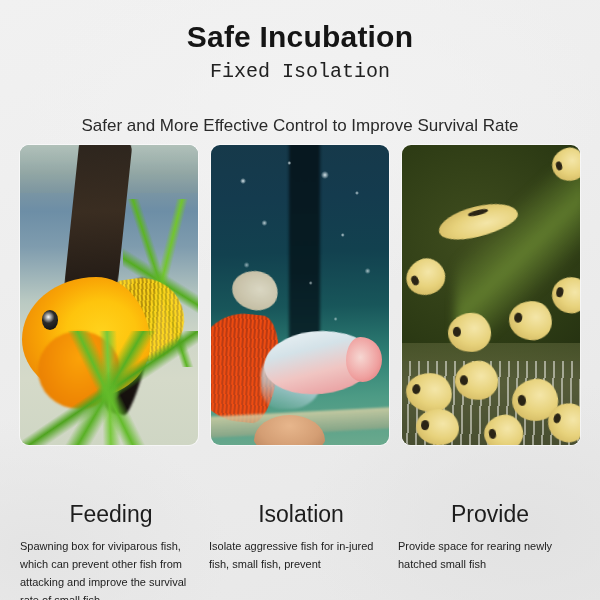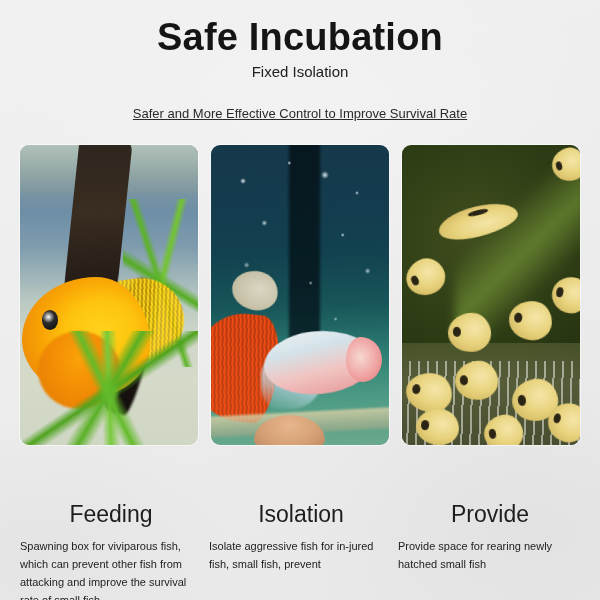--- a/index.html
+++ b/index.html
@@ -37,7 +37,7 @@
   .title-main {
     margin: 0;
     padding-top: 20px;
-    font-size: 38px;
+    font-size: 30px;
     line-height: 34px;
     font-weight: bold;
     letter-spacing: 0.2px;

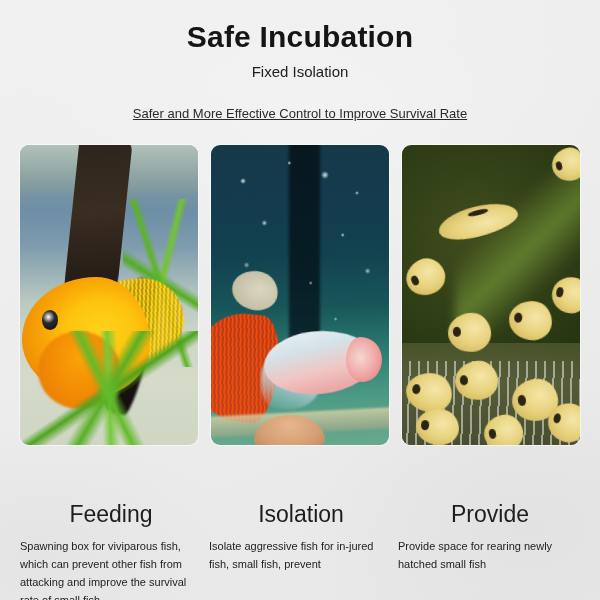--- a/index.html
+++ b/index.html
@@ -46,10 +46,11 @@
   .title-sub {
     margin: 0;
     padding-top: 4px;
-    font-size: 15px;
+    font-size: 20px;
     line-height: 27px;
     font-weight: normal;
     color: #212121;
+    font-family: Liberation Mono, monospace;
   }
   .tagline {
     margin: 0;

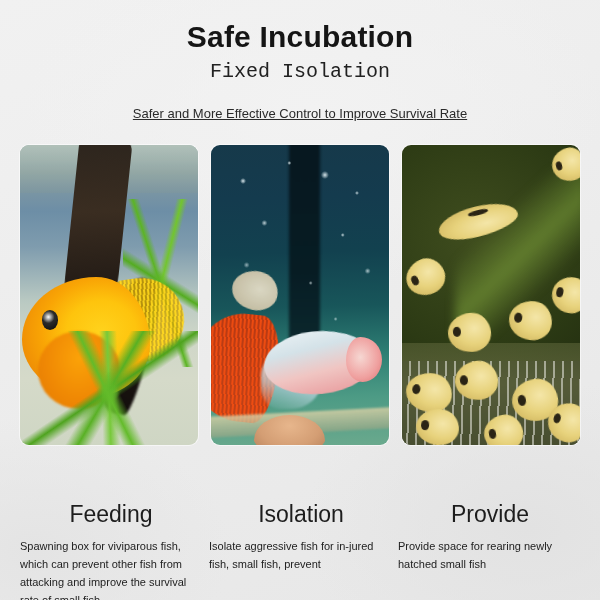--- a/index.html
+++ b/index.html
@@ -53,13 +53,12 @@
     font-family: Liberation Mono, monospace;
   }
   .tagline {
-    margin: 0;
+    margin: 12px;
     padding-top: 20px;
-    font-size: 13px;
+    font-size: 17px;
     line-height: 17px;
     font-weight: normal;
     color: #2a2a2a;
-    text-decoration: underline;
   }
 
   

